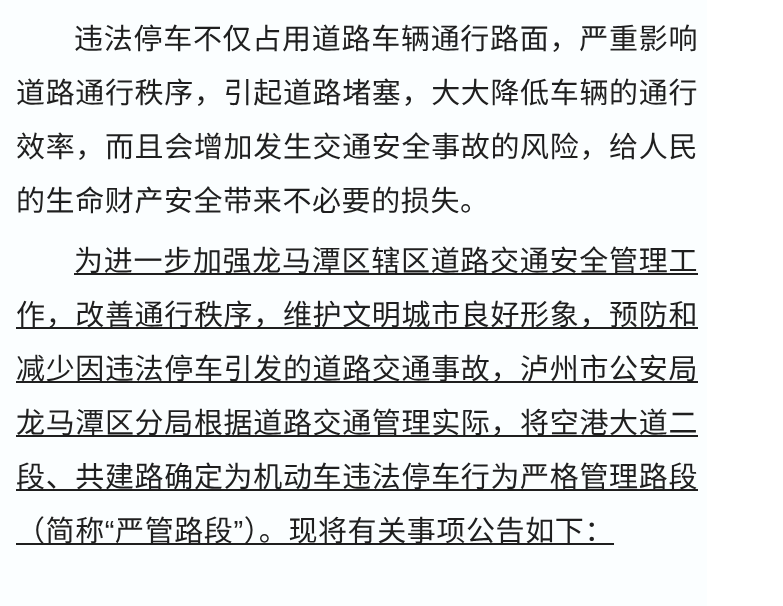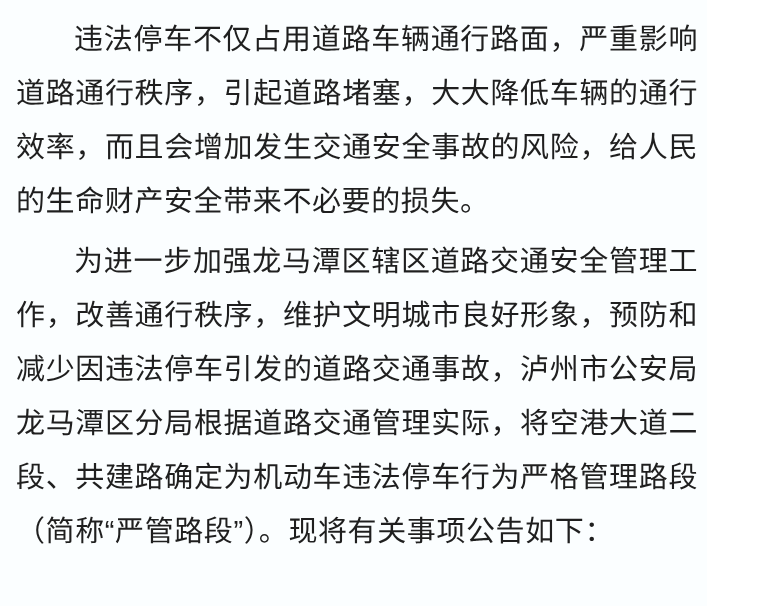--- a/index.html
+++ b/index.html
@@ -29,6 +29,7 @@
   }
   .body-text p + p {
     margin-top: 6px;
+    text-decoration: underline;
   }
 </style>
 </head>

